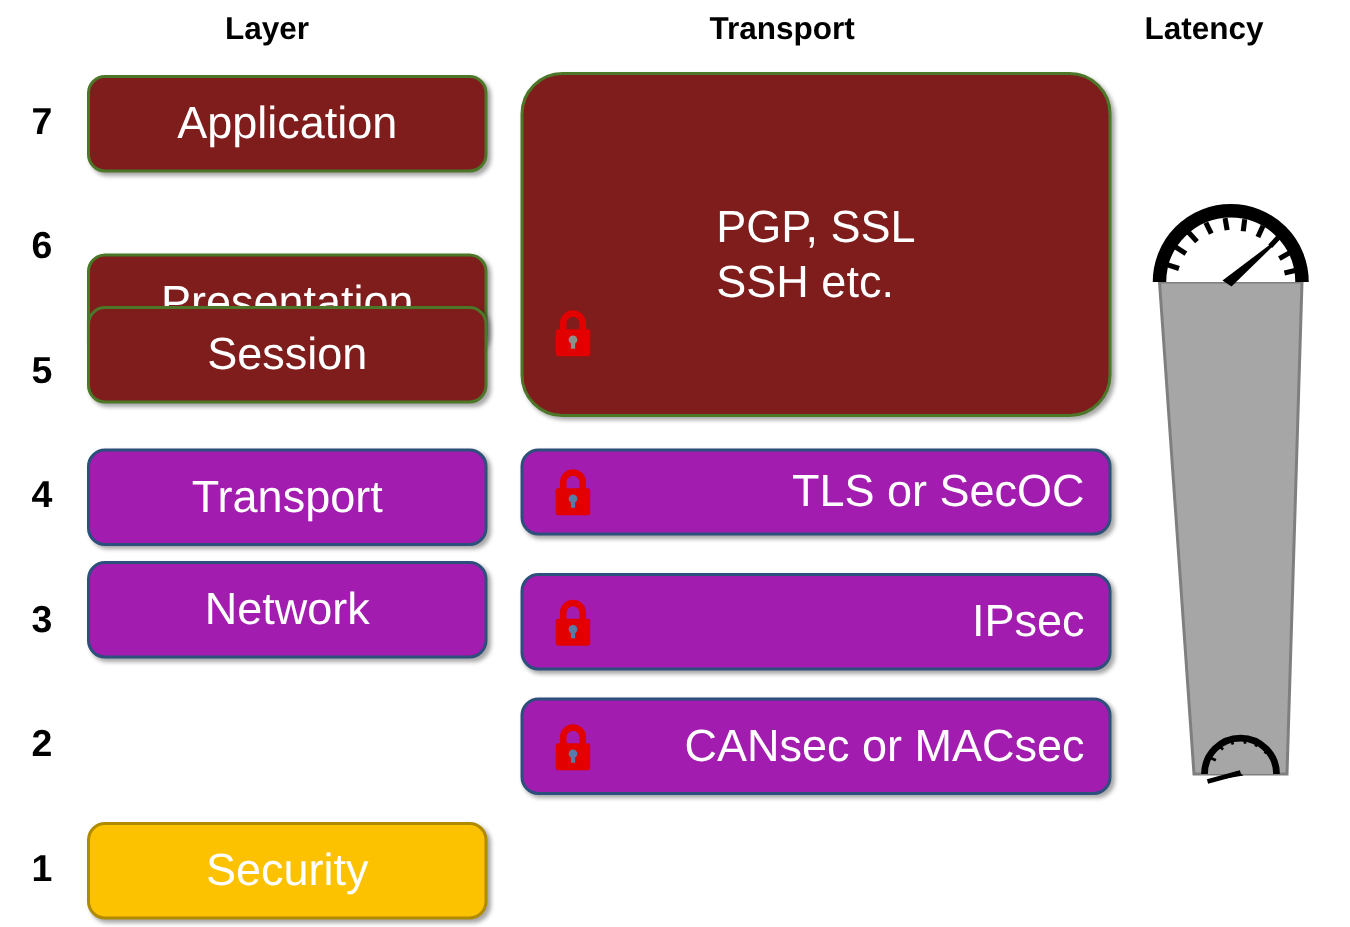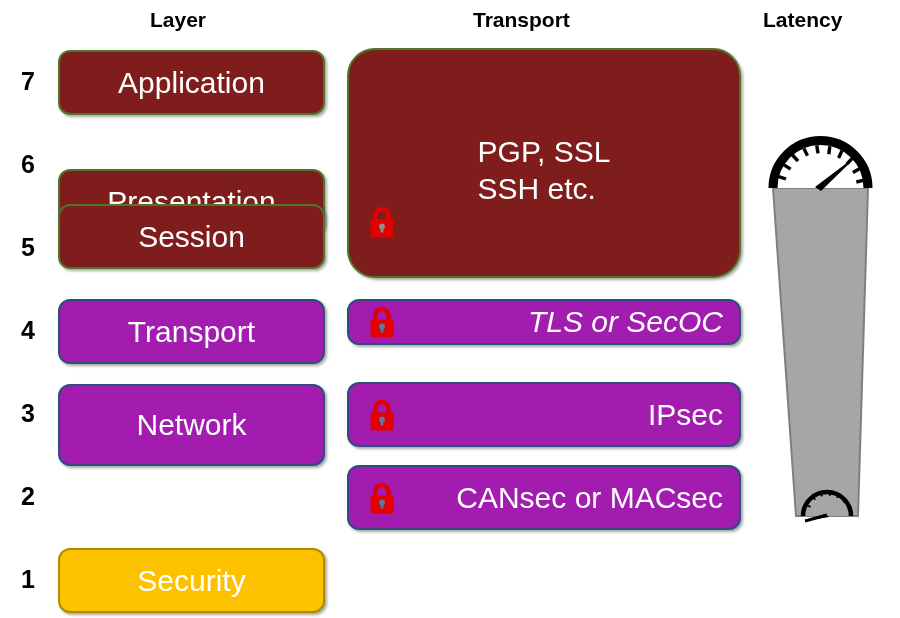--- a/index.html
+++ b/index.html
@@ -186,7 +186,7 @@
     </span>
   </div>
 
-  <div class="box sec-box blue" style="top:299px; height:46px;font-style:italic;">
+  <div class="box sec-box blue" style="top:299px; height:58px;">
     <span class="lock-icon">
       <svg viewBox="0 0 30 34" width="30" height="34" aria-hidden="true">
         <path d="M8.5 15 V10.5 a6.5 6.5 0 0 1 13 0 V15" fill="none" stroke="#e20000" stroke-width="4.4"></path>

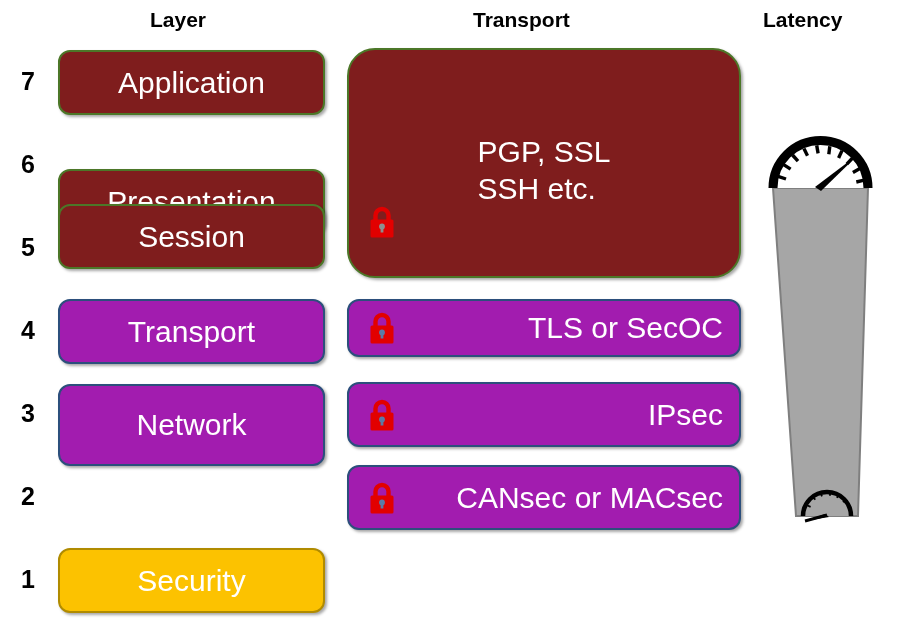--- a/index.html
+++ b/index.html
@@ -160,7 +160,7 @@
   </div>
 
   <div class="layer-number" style="top:401px;">3</div>
-  <div class="box layer-box blue" style="top:384px; height:82px;">
+  <div class="box layer-box blue" style="top:374px; height:65px;">
     <span class="box-label">Network</span>
   </div>
 

